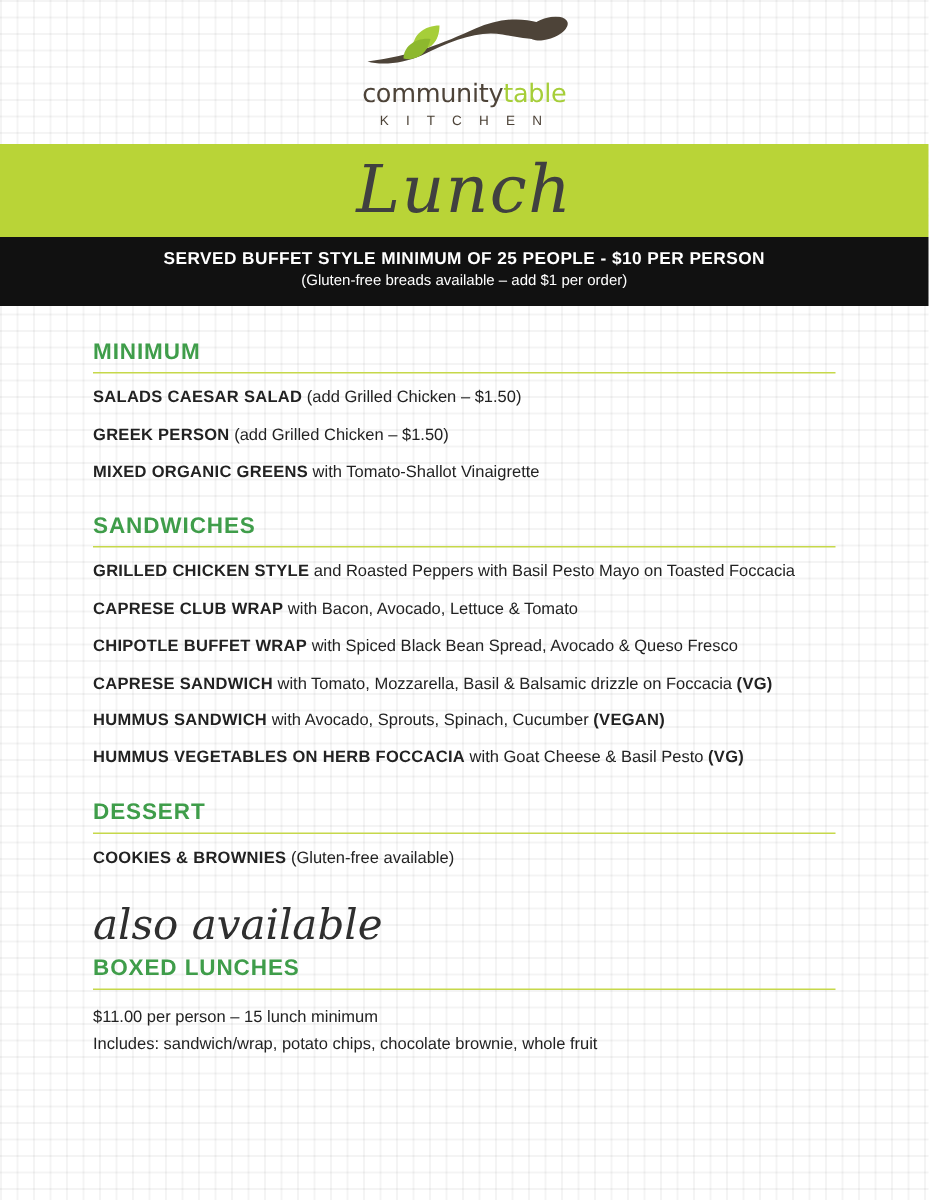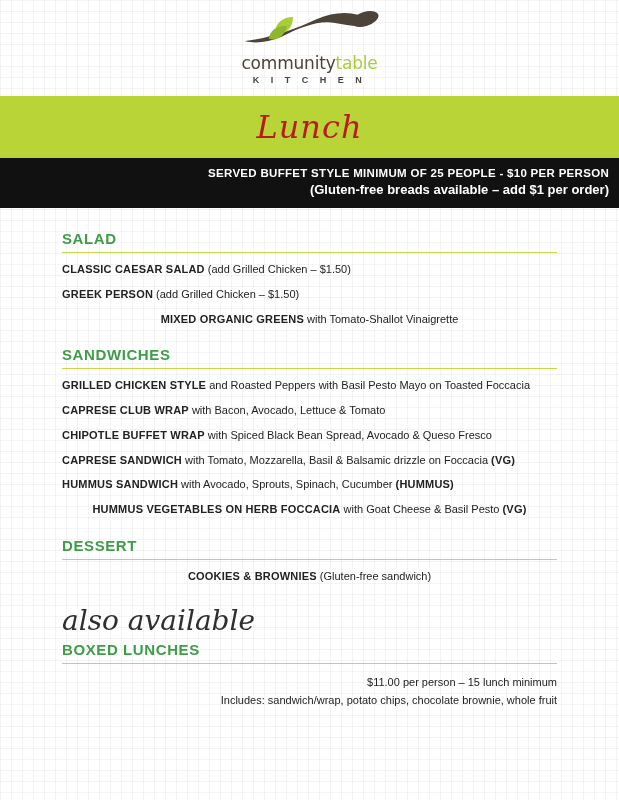--- a/index.html
+++ b/index.html
@@ -63,7 +63,7 @@
     font-size: 9px;
     letter-spacing: 4.5px;
     color: #4d4338;
-    font-weight: 700;
+    font-weight: 400;
   }
 
   

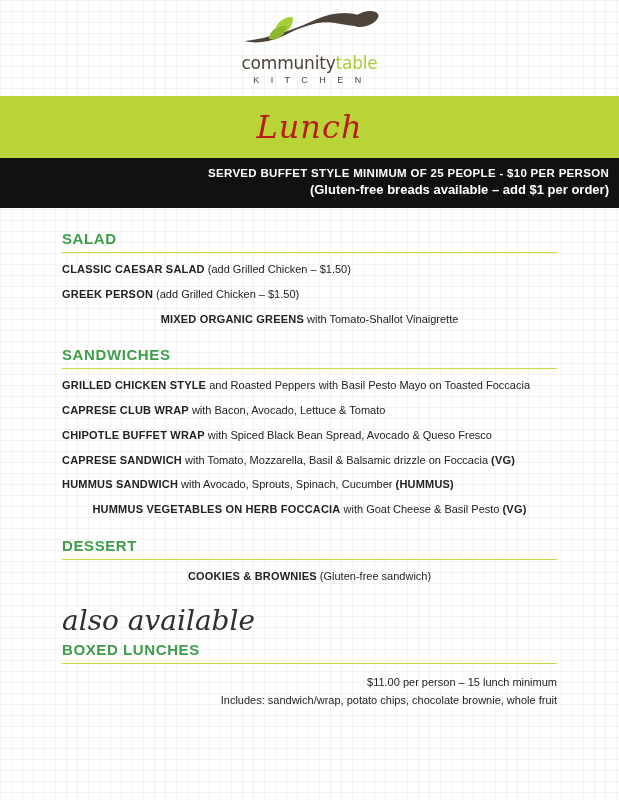--- a/index.html
+++ b/index.html
@@ -78,8 +78,8 @@
   .title-band .title {
     font-family: "DejaVu Serif", serif;
     font-style: italic;
-    font-size: 32px;
-    color: #b91c1c;
+    font-size: 44px;
+    color: #404040;
     letter-spacing: 1px;
     line-height: 1;
   }

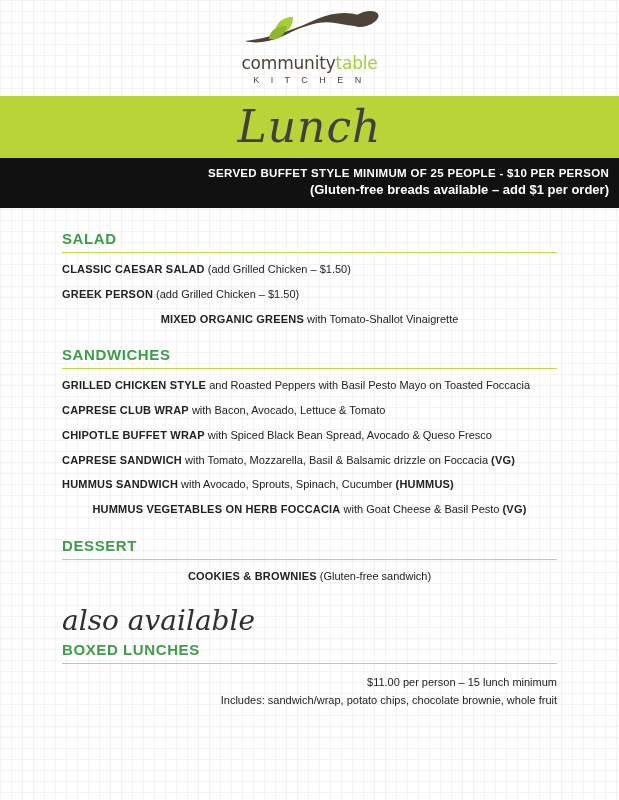--- a/index.html
+++ b/index.html
@@ -89,7 +89,7 @@
     position: relative;
     background: #111111;
     color: #ffffff;
-    text-align: right;
+    text-align: center;
     padding: 9px 10px 11px;
   }
   .black-band .line1 {

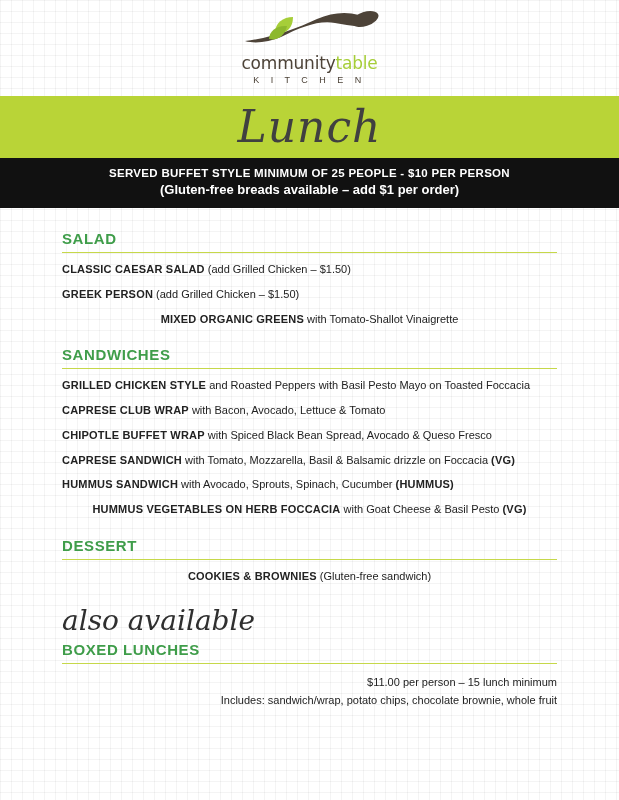--- a/index.html
+++ b/index.html
@@ -99,8 +99,8 @@
     margin-bottom: 3px;
   }
   .black-band .line2 {
-    font-size: 13px;
-    font-weight: 700;
+    font-size: 10px;
+    font-weight: 400;
   }
 
   

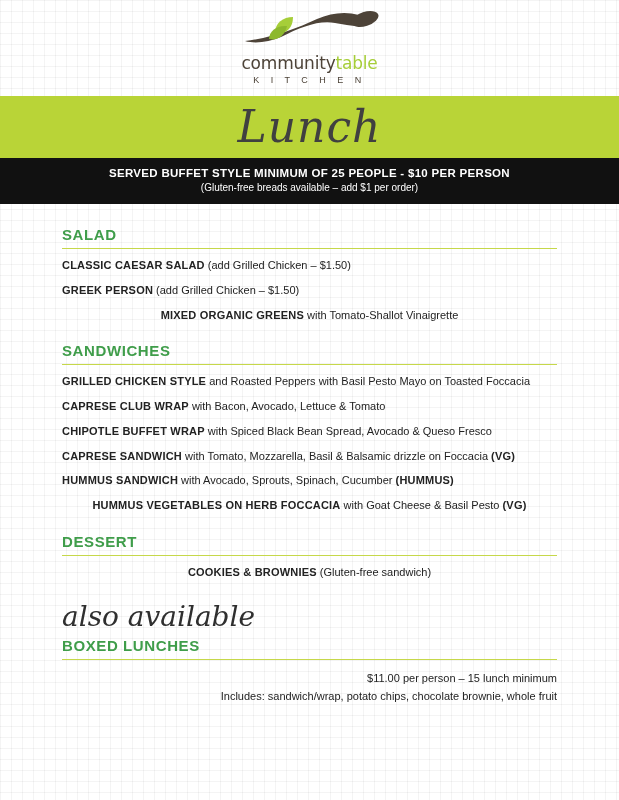--- a/index.html
+++ b/index.html
@@ -177,7 +177,7 @@
   <div class="body-wrap">
 
     <div class="section">
-      <div class="section-heading">SALAD</div>
+      <div class="section-heading">MINIMUM</div>
       <p class="item"><b>CLASSIC CAESAR SALAD</b><span> (add Grilled Chicken – $1.50)</span></p>
       <p class="item"><b>GREEK PERSON</b><span> (add Grilled Chicken – $1.50)</span></p>
       <p class="item"><b>MIXED ORGANIC GREENS</b><span> with Tomato-Shallot Vinaigrette</span></p>

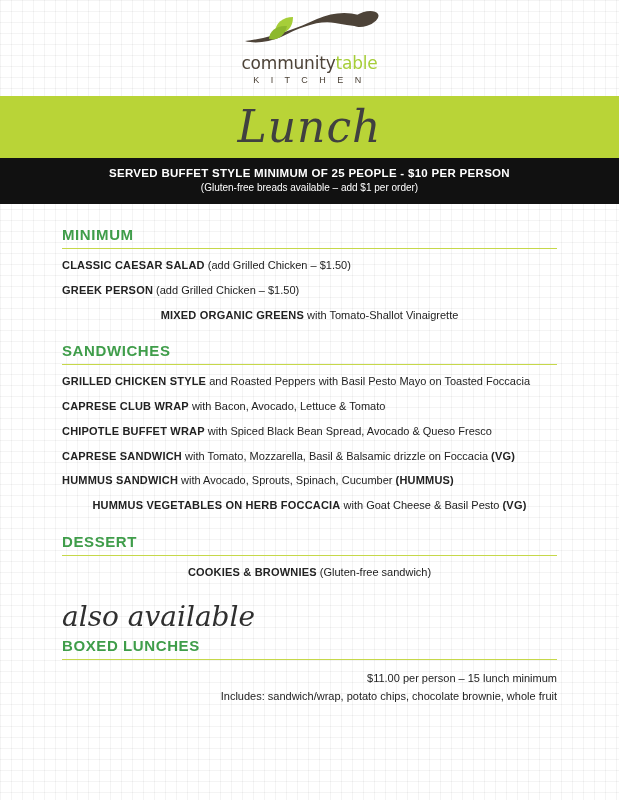--- a/index.html
+++ b/index.html
@@ -178,7 +178,7 @@
 
     <div class="section">
       <div class="section-heading">MINIMUM</div>
-      <p class="item"><b>CLASSIC CAESAR SALAD</b><span> (add Grilled Chicken – $1.50)</span></p>
+      <p class="item"><b>SALADS CAESAR SALAD</b><span> (add Grilled Chicken – $1.50)</span></p>
       <p class="item"><b>GREEK PERSON</b><span> (add Grilled Chicken – $1.50)</span></p>
       <p class="item"><b>MIXED ORGANIC GREENS</b><span> with Tomato-Shallot Vinaigrette</span></p>
     </div>

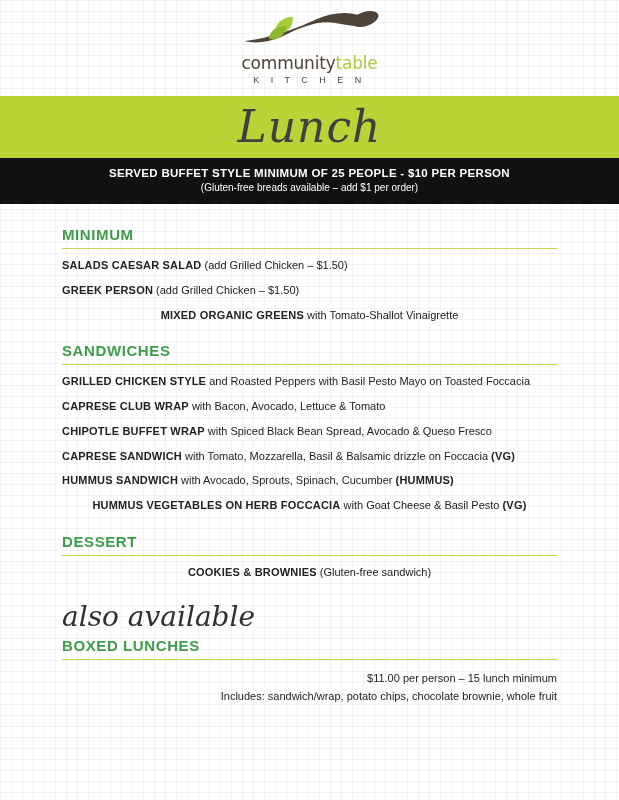--- a/index.html
+++ b/index.html
@@ -124,7 +124,7 @@
     margin: 0 0 11px 0;
     line-height: 1.25;
   }
-  .item:last-child { margin-bottom: 2px; text-align: center; }
+  .item:last-child { margin-bottom: 2px; }
   .item b {
     font-weight: 700;
     letter-spacing: 0.2px;

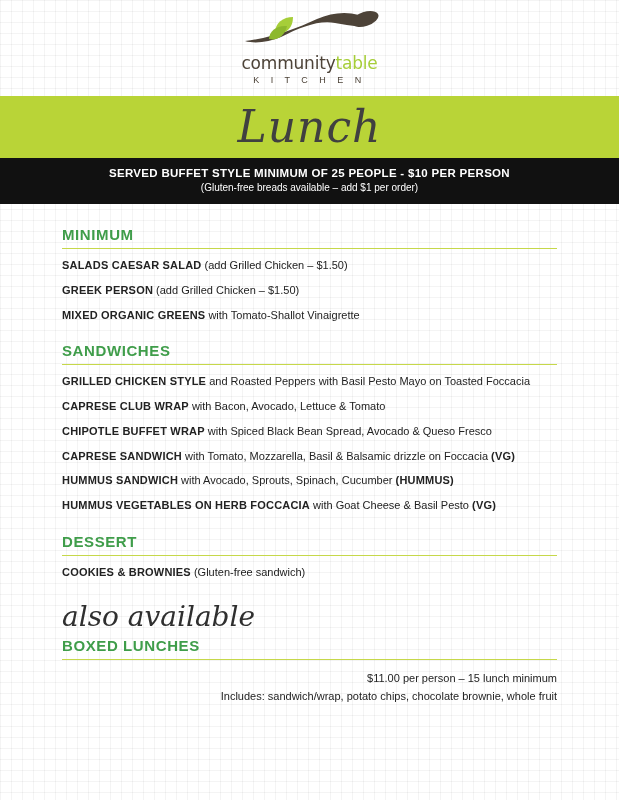--- a/index.html
+++ b/index.html
@@ -189,7 +189,7 @@
       <p class="item"><b>CAPRESE CLUB WRAP</b><span> with Bacon, Avocado, Lettuce &amp; Tomato</span></p>
       <p class="item"><b>CHIPOTLE BUFFET WRAP</b><span> with Spiced Black Bean Spread, Avocado &amp; Queso Fresco</span></p>
       <p class="item"><b>CAPRESE SANDWICH</b><span> with Tomato, Mozzarella, Basil &amp; Balsamic drizzle on Foccacia </span><b>(VG)</b></p>
-      <p class="item"><b>HUMMUS SANDWICH</b><span> with Avocado, Sprouts, Spinach, Cucumber </span><b>(HUMMUS)</b></p>
+      <p class="item"><b>HUMMUS SANDWICH</b><span> with Avocado, Sprouts, Spinach, Cucumber </span><b>(VEGAN)</b></p>
       <p class="item"><b>HUMMUS VEGETABLES ON HERB FOCCACIA</b><span> with Goat Cheese &amp; Basil Pesto </span><b>(VG)</b></p>
     </div>
 

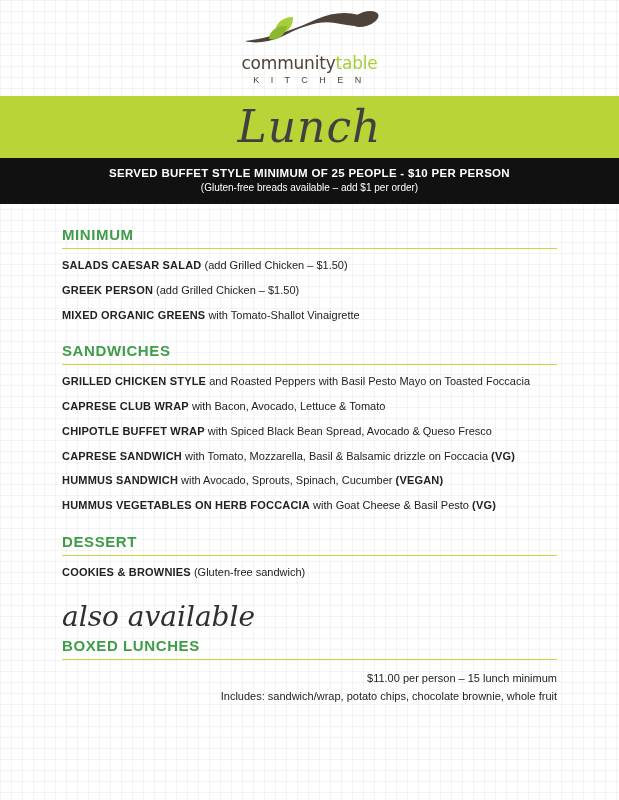--- a/index.html
+++ b/index.html
@@ -195,7 +195,7 @@
 
     <div class="section">
       <div class="section-heading">DESSERT</div>
-      <p class="item"><b>COOKIES &amp; BROWNIES</b><span> (Gluten-free sandwich)</span></p>
+      <p class="item"><b>COOKIES &amp; BROWNIES</b><span> (Gluten-free available)</span></p>
     </div>
 
     <div class="section">

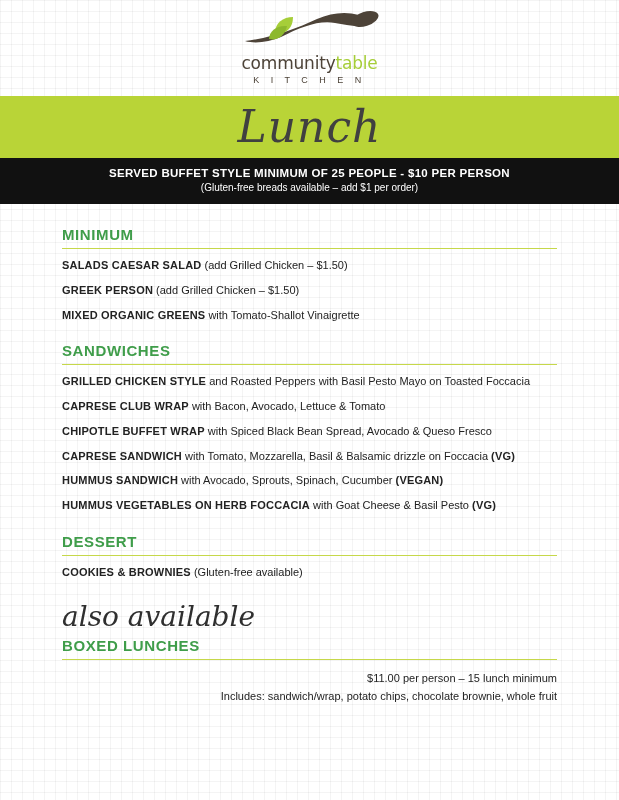--- a/index.html
+++ b/index.html
@@ -143,7 +143,7 @@
     color: #222222;
     line-height: 1.6;
   }
-  .boxed-list div { margin-bottom: 1px; text-align: right; }
+  .boxed-list div { margin-bottom: 1px; }
 </style>
 </head>
 <body>

